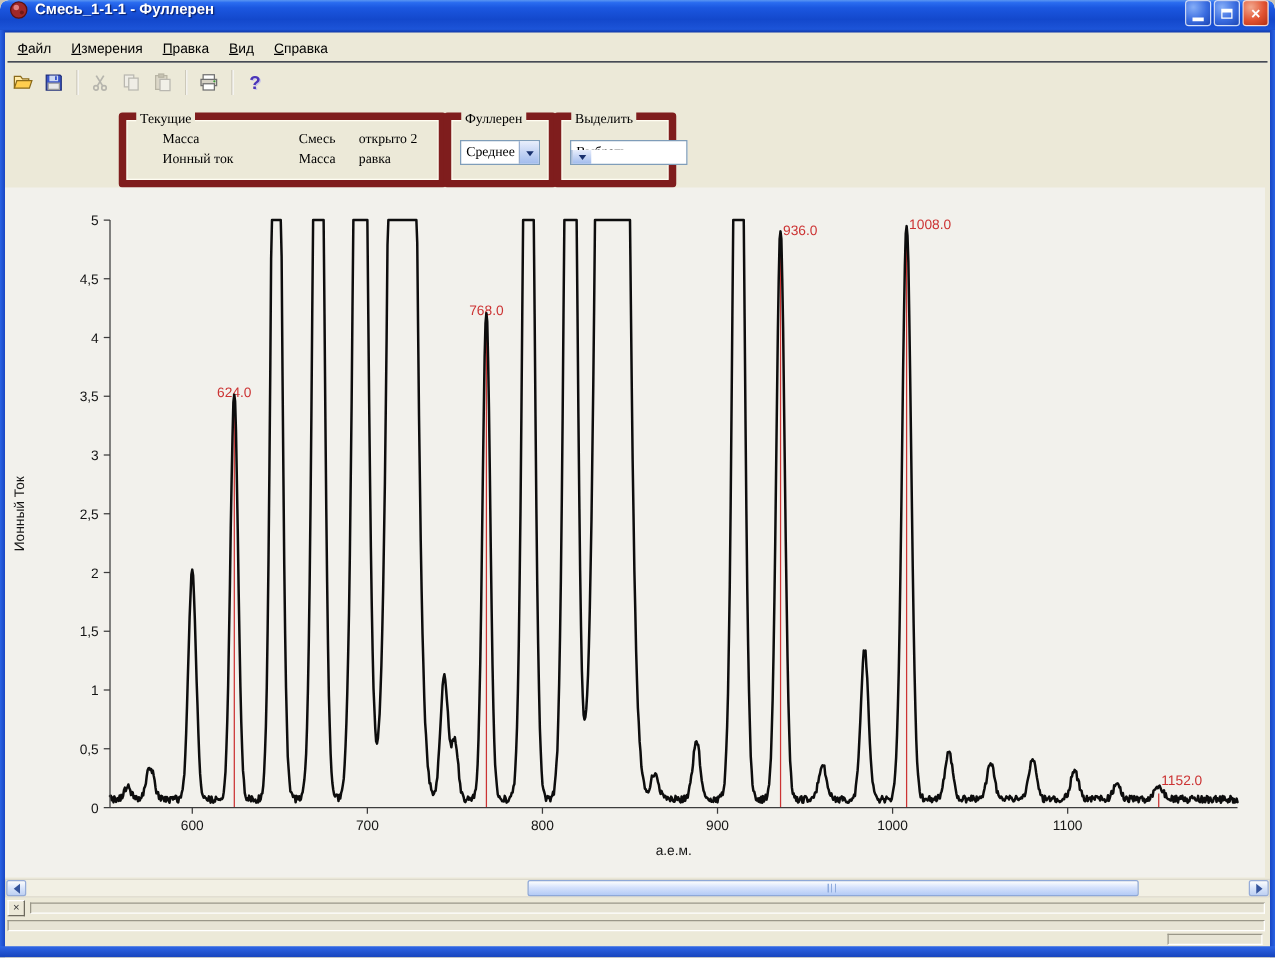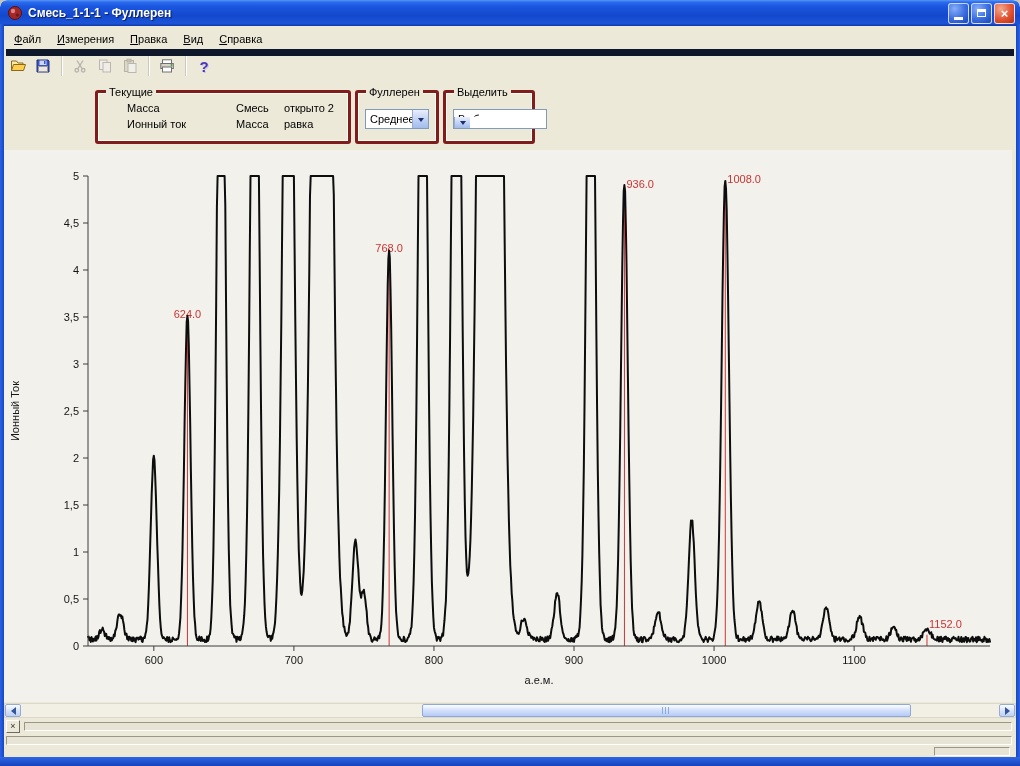--- a/index.html
+++ b/index.html
@@ -14,7 +14,7 @@
 
   .titlebar{position:absolute;left:0;top:0;right:0;height:26px;border-radius:7px 7px 0 0;
     background:linear-gradient(180deg,#5a96f2 0%,#2a6cf0 8%,#1b57e0 24%,#1348cc 60%,#1c54d8 90%,#1038a8 100%);
-    display:flex;align-items:center;padding:0 5px;box-sizing:border-box;}
+    display:flex;align-items:flex-start;padding:0 5px;box-sizing:border-box;}
   .app-icon{width:16px;height:16px;margin:0 5px 0 2px;flex:0 0 auto;}
   .title-text{color:#fff;font-weight:bold;font-size:12px;text-shadow:1px 1px 1px rgba(0,0,40,.65);flex:1;white-space:nowrap;}
   .win-buttons{display:flex;gap:2px;}

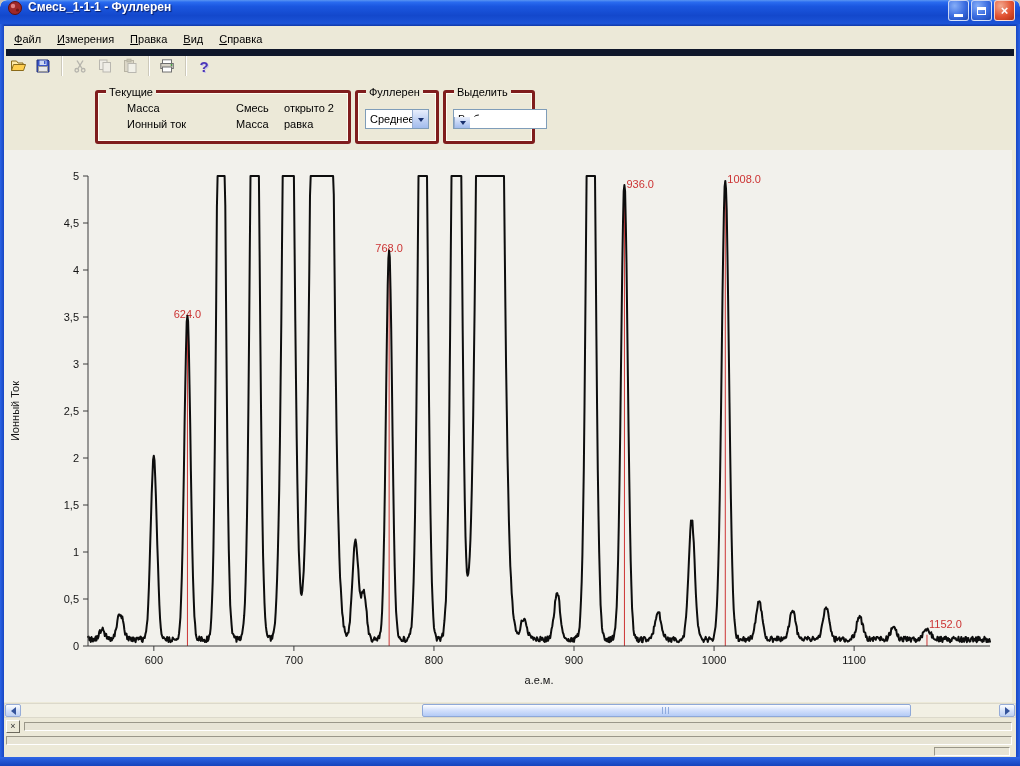--- a/index.html
+++ b/index.html
@@ -28,7 +28,7 @@
 
   
   .menubar{position:absolute;top:29px;left:6px;right:6px;height:20px;display:flex;align-items:center;
-    border-bottom:7px solid #0f172a;}
+    border-bottom:1px solid #0f172a;}
   .menu-item{padding:3px 8px;white-space:nowrap;cursor:default;}
   .toolbar{position:absolute;top:52px;left:6px;height:28px;display:flex;align-items:center;}
   .tbtn{width:24px;height:24px;display:flex;align-items:center;justify-content:center;margin-right:1px;}

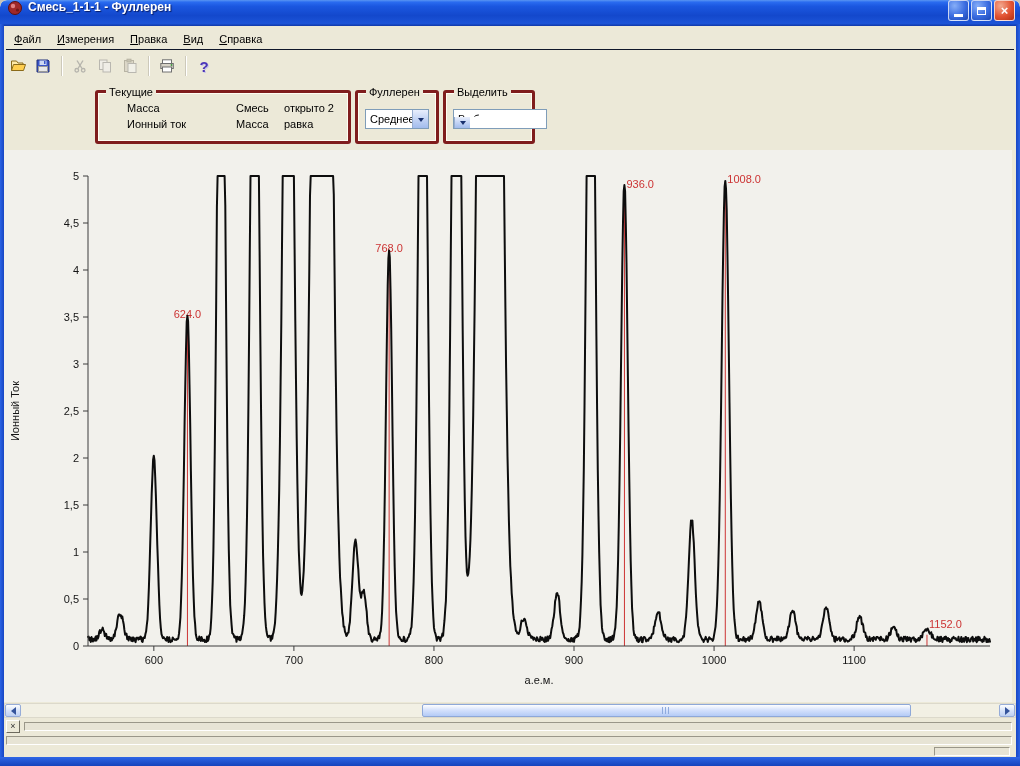--- a/index.html
+++ b/index.html
@@ -36,7 +36,7 @@
   .help-glyph{font-size:15px;font-weight:bold;color:#4a34b8;text-shadow:1px 1px 0 #c8c4e8;}
 
   
-  .groupbox{position:absolute;border:3px solid #7f1d1d;border-radius:3px;box-shadow:inset 0 0 0 1px #fffdf2;}
+  .groupbox{position:absolute;border:6px solid #7f1d1d;border-radius:3px;box-shadow:inset 0 0 0 1px #fffdf2;font-family:Liberation Serif, serif;}
   .gb-title{position:absolute;top:-7px;left:8px;background:#ece9d8;padding:0 3px;white-space:nowrap;}
   .gb-current{left:95px;top:90px;width:250px;height:48px;}
   .gb-select{left:355px;top:90px;width:78px;height:48px;}

